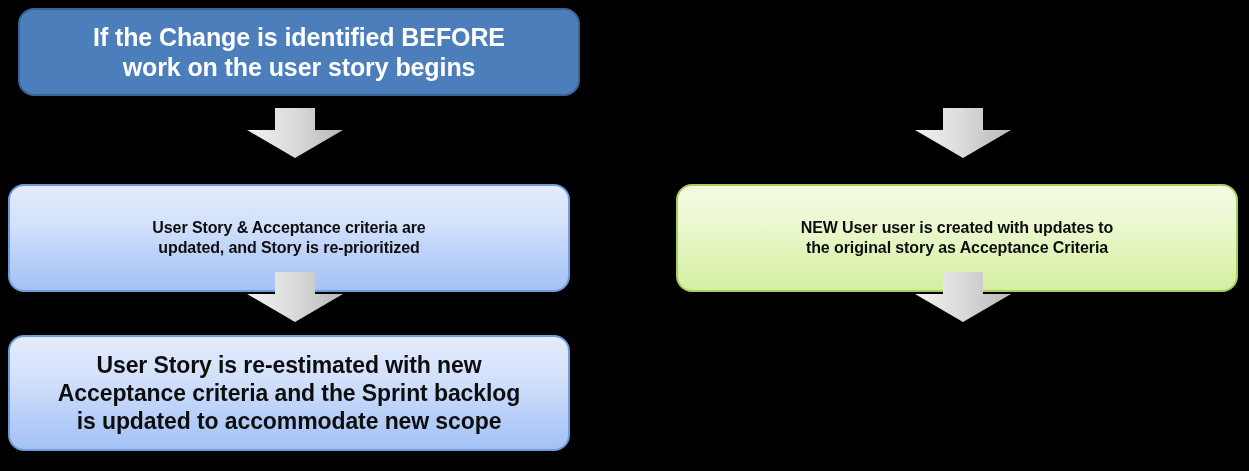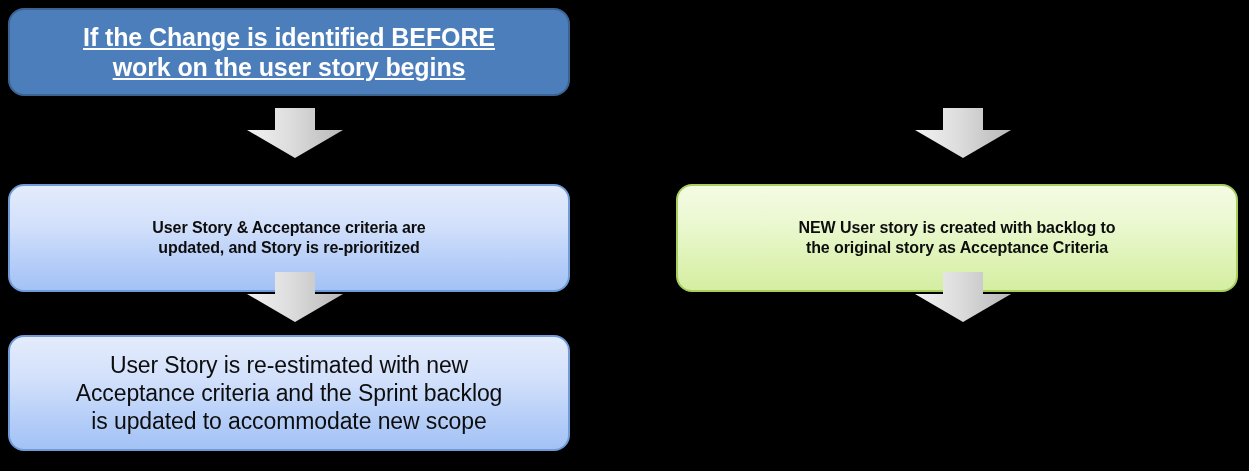--- a/index.html
+++ b/index.html
@@ -53,13 +53,12 @@
   
   .node.header {
     top: 8px;
-    left: 0;
+    left: 10px;
     width: 562px;
     height: 88px;
     font-size: 25px;
     font-weight: bold;
     color: #ffffff;
-    text-decoration: underline;
   }
   .node.header.blue {
     background: #4b7eba;

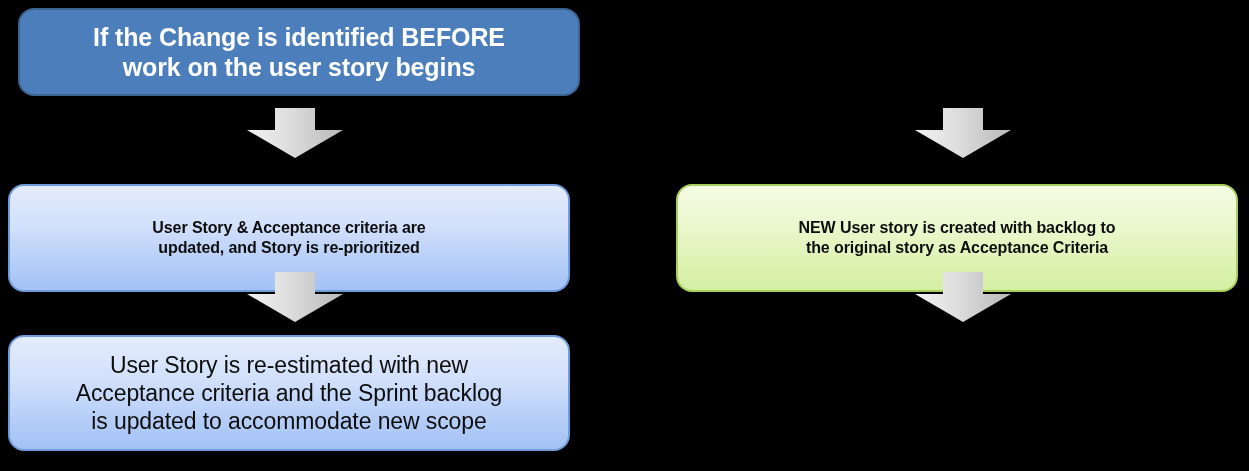--- a/index.html
+++ b/index.html
@@ -181,7 +181,7 @@
     </div>
 
     <div class="node middle lightgreen">
-      <span class="label">NEW User story is created with backlog to
+      <span class="label">NEW User user is created with updates to
 the original story as Acceptance Criteria</span>
     </div>
 

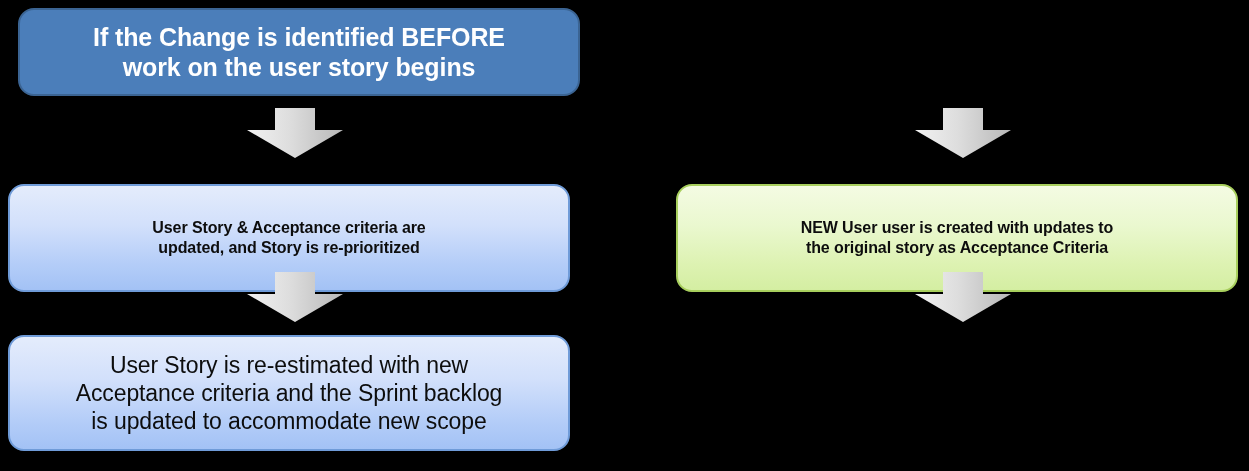--- a/index.html
+++ b/index.html
@@ -88,7 +88,7 @@
     width: 562px;
     height: 116px;
     font-size: 23px;
-    font-weight: normal;
+    font-weight: bold;
     color: #0d0d0d;
   }
 

